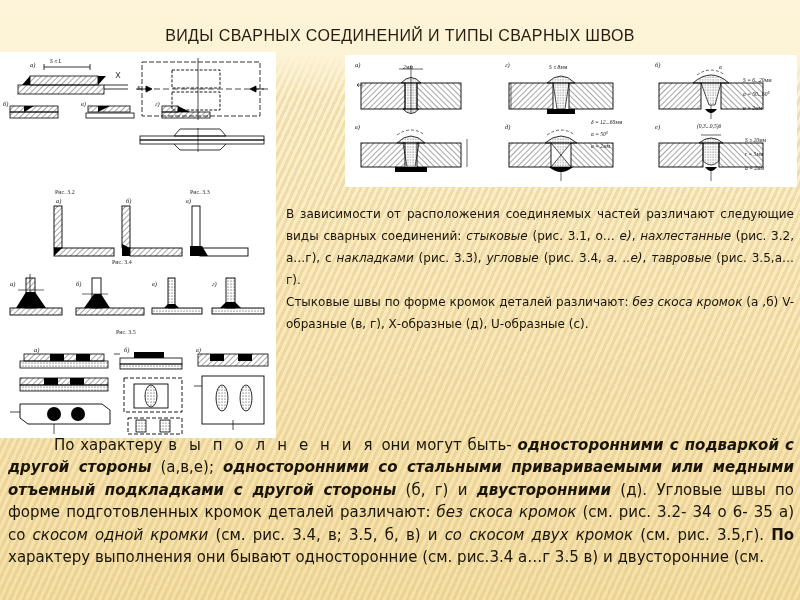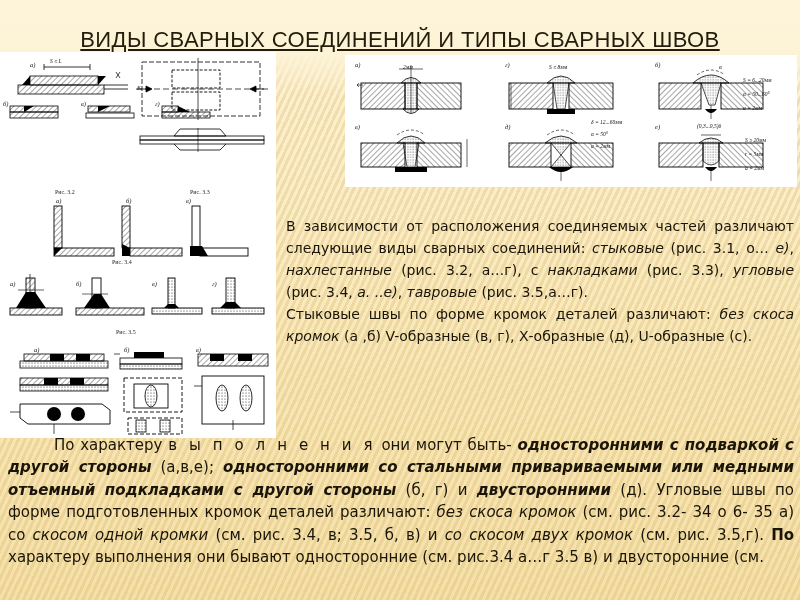--- a/index.html
+++ b/index.html
@@ -33,10 +33,9 @@
     position:absolute;left:0;top:27px;width:800px;
     text-align:center;
     font-family:"Liberation Sans", sans-serif;
-    font-size:22px;letter-spacing:.4px;
+    font-size:16px;letter-spacing:.4px;
     color:#241c0c;
     white-space:nowrap;
-    text-decoration:underline;
   }
 
   

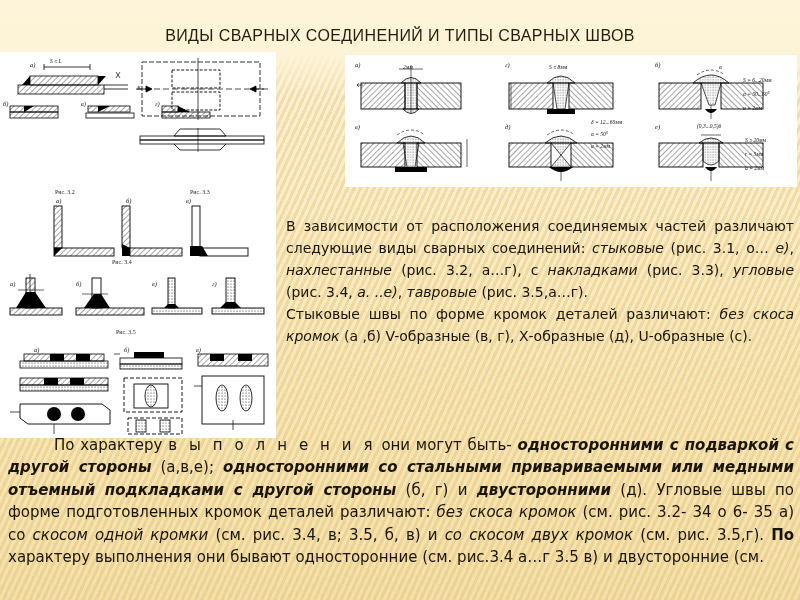--- a/index.html
+++ b/index.html
@@ -65,11 +65,10 @@
   #copy-right{
     position:absolute;left:286px;top:203px;width:508px;
     font-family:"DejaVu Sans", sans-serif;
-    font-size:14px;line-height:22.1px;
+    font-size:12px;line-height:22.1px;
     color:#1a1508;
     text-align:justify;
     text-justify:inter-word;
-    margin-top:12px;
   }
   #copy-bottom{
     position:absolute;left:8px;top:434px;width:786px;

